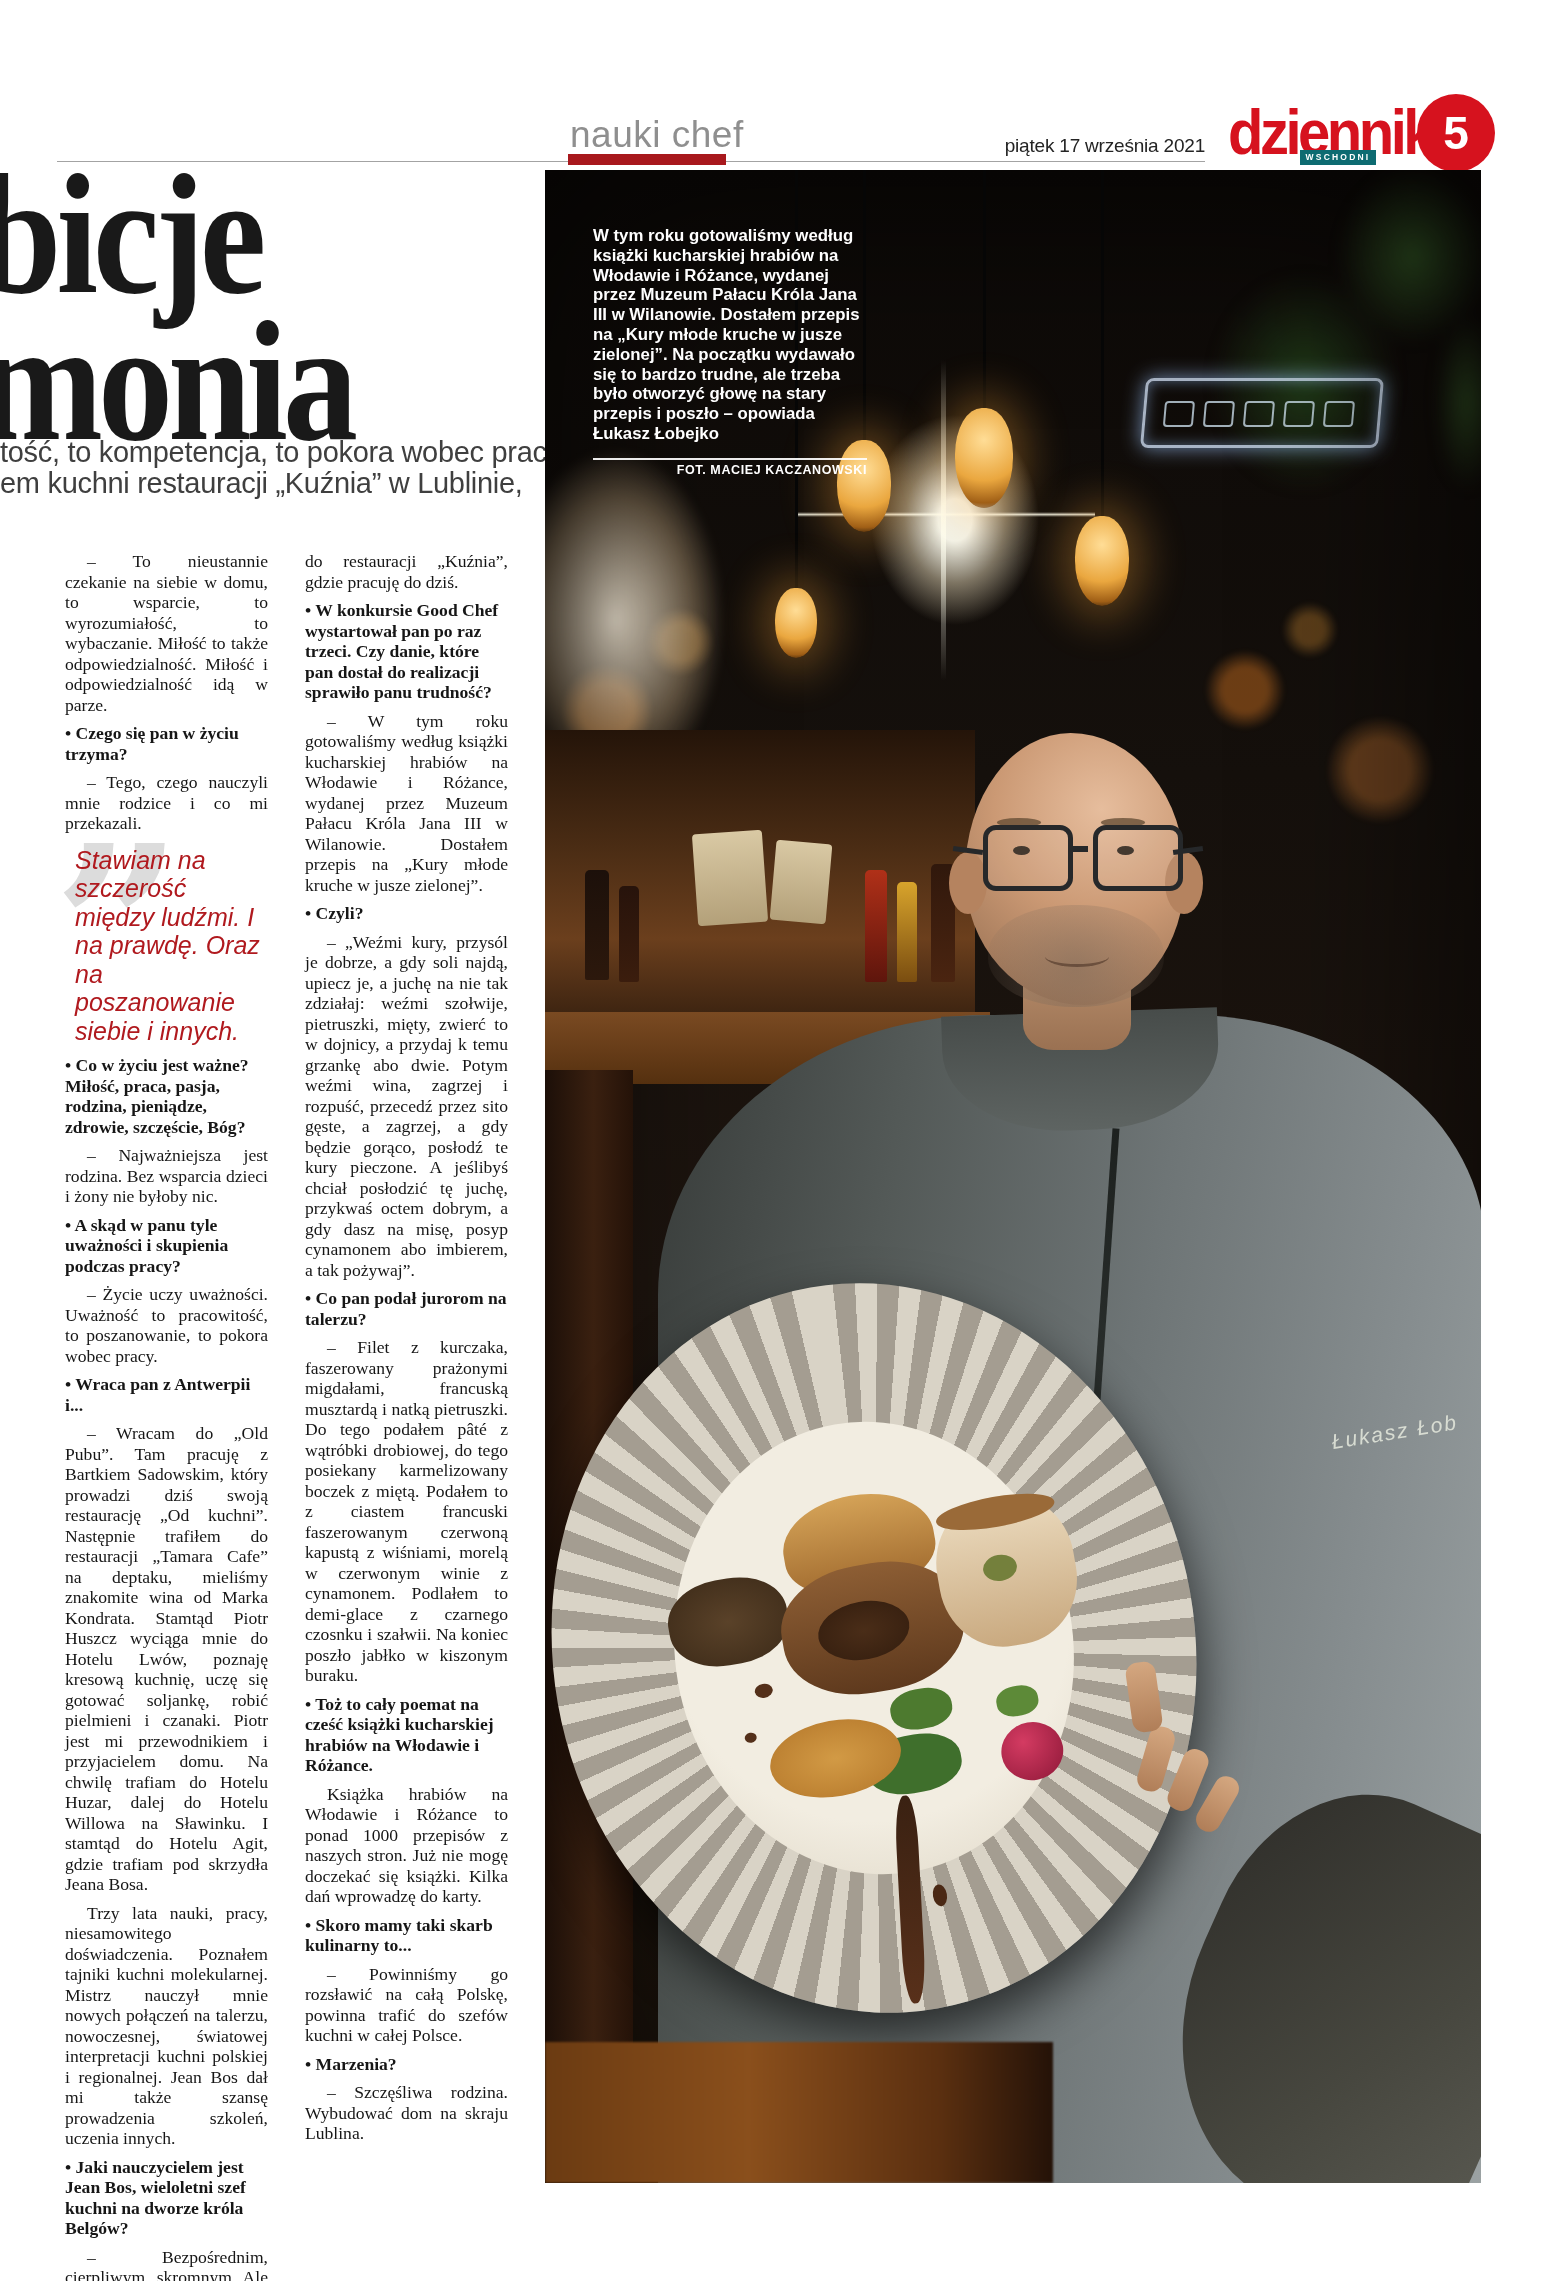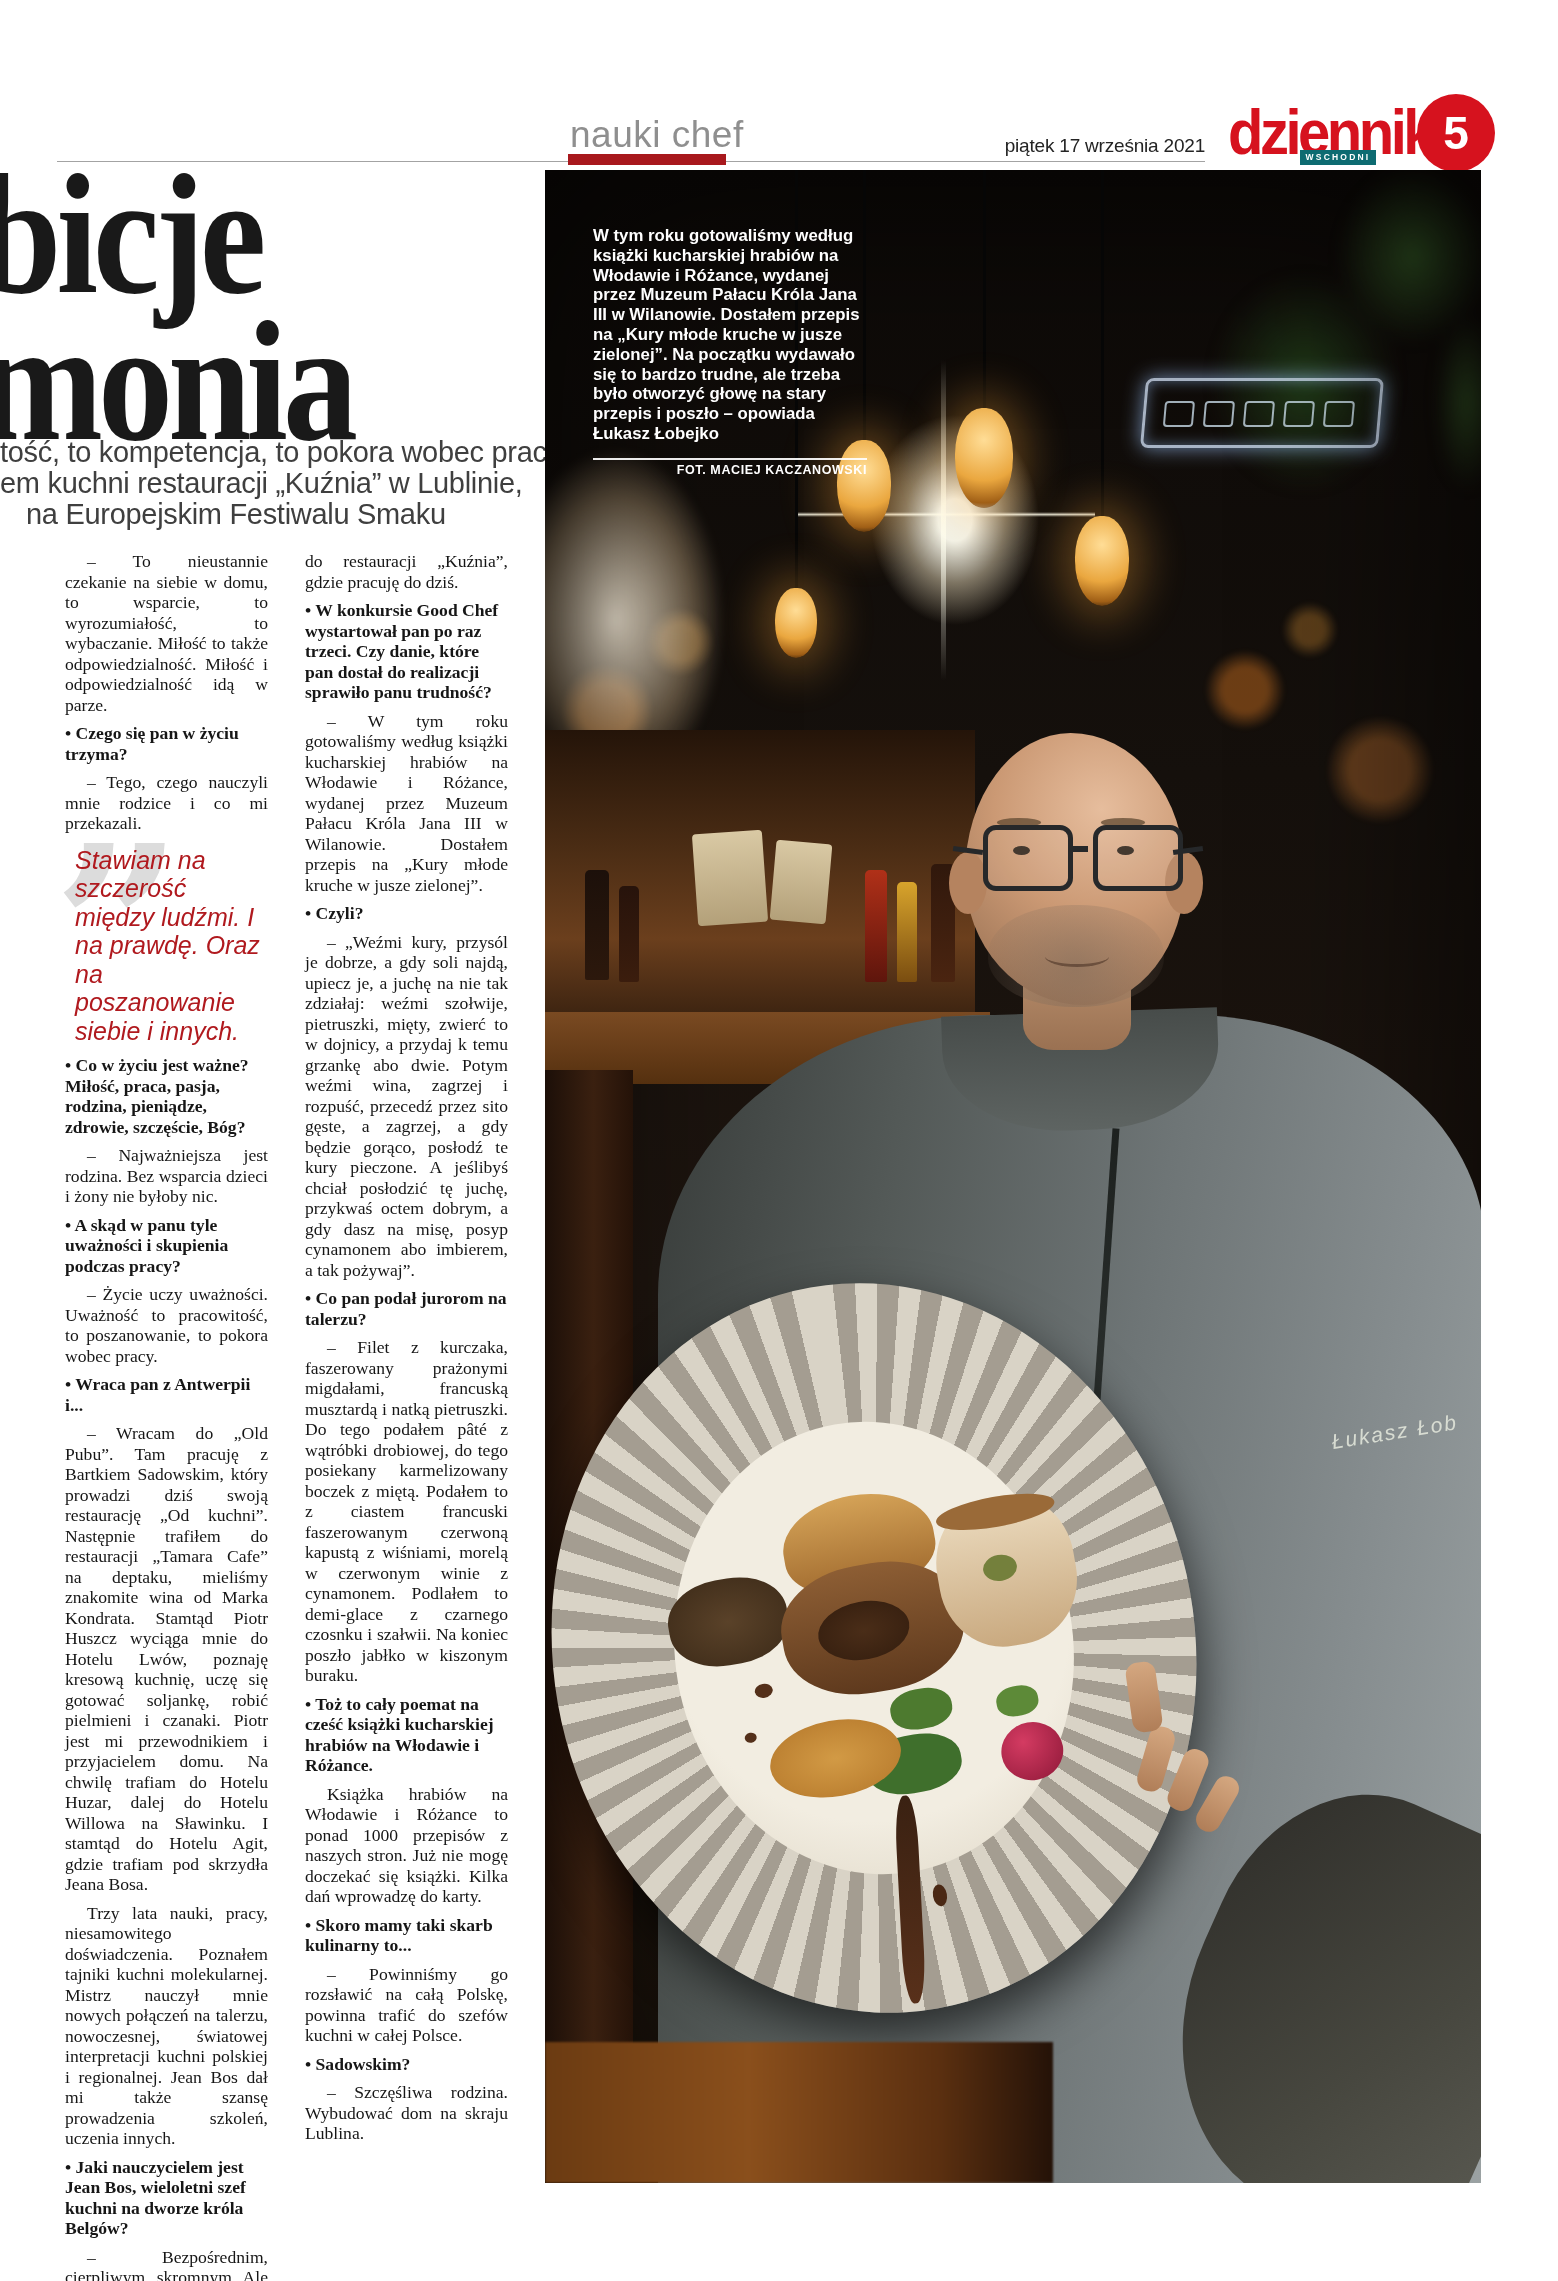--- a/index.html
+++ b/index.html
@@ -133,7 +133,6 @@
   <div class="subhead">
     <div class="l1">tość, to kompetencja, to pokora wobec pracy</div>
     <div class="l2">em kuchni restauracji „Kuźnia” w Lublinie,</div>
-    <div class="l3">na Europejskim Festiwalu Smaku</div>
   </div>
 
   <div id="col1" class="col">

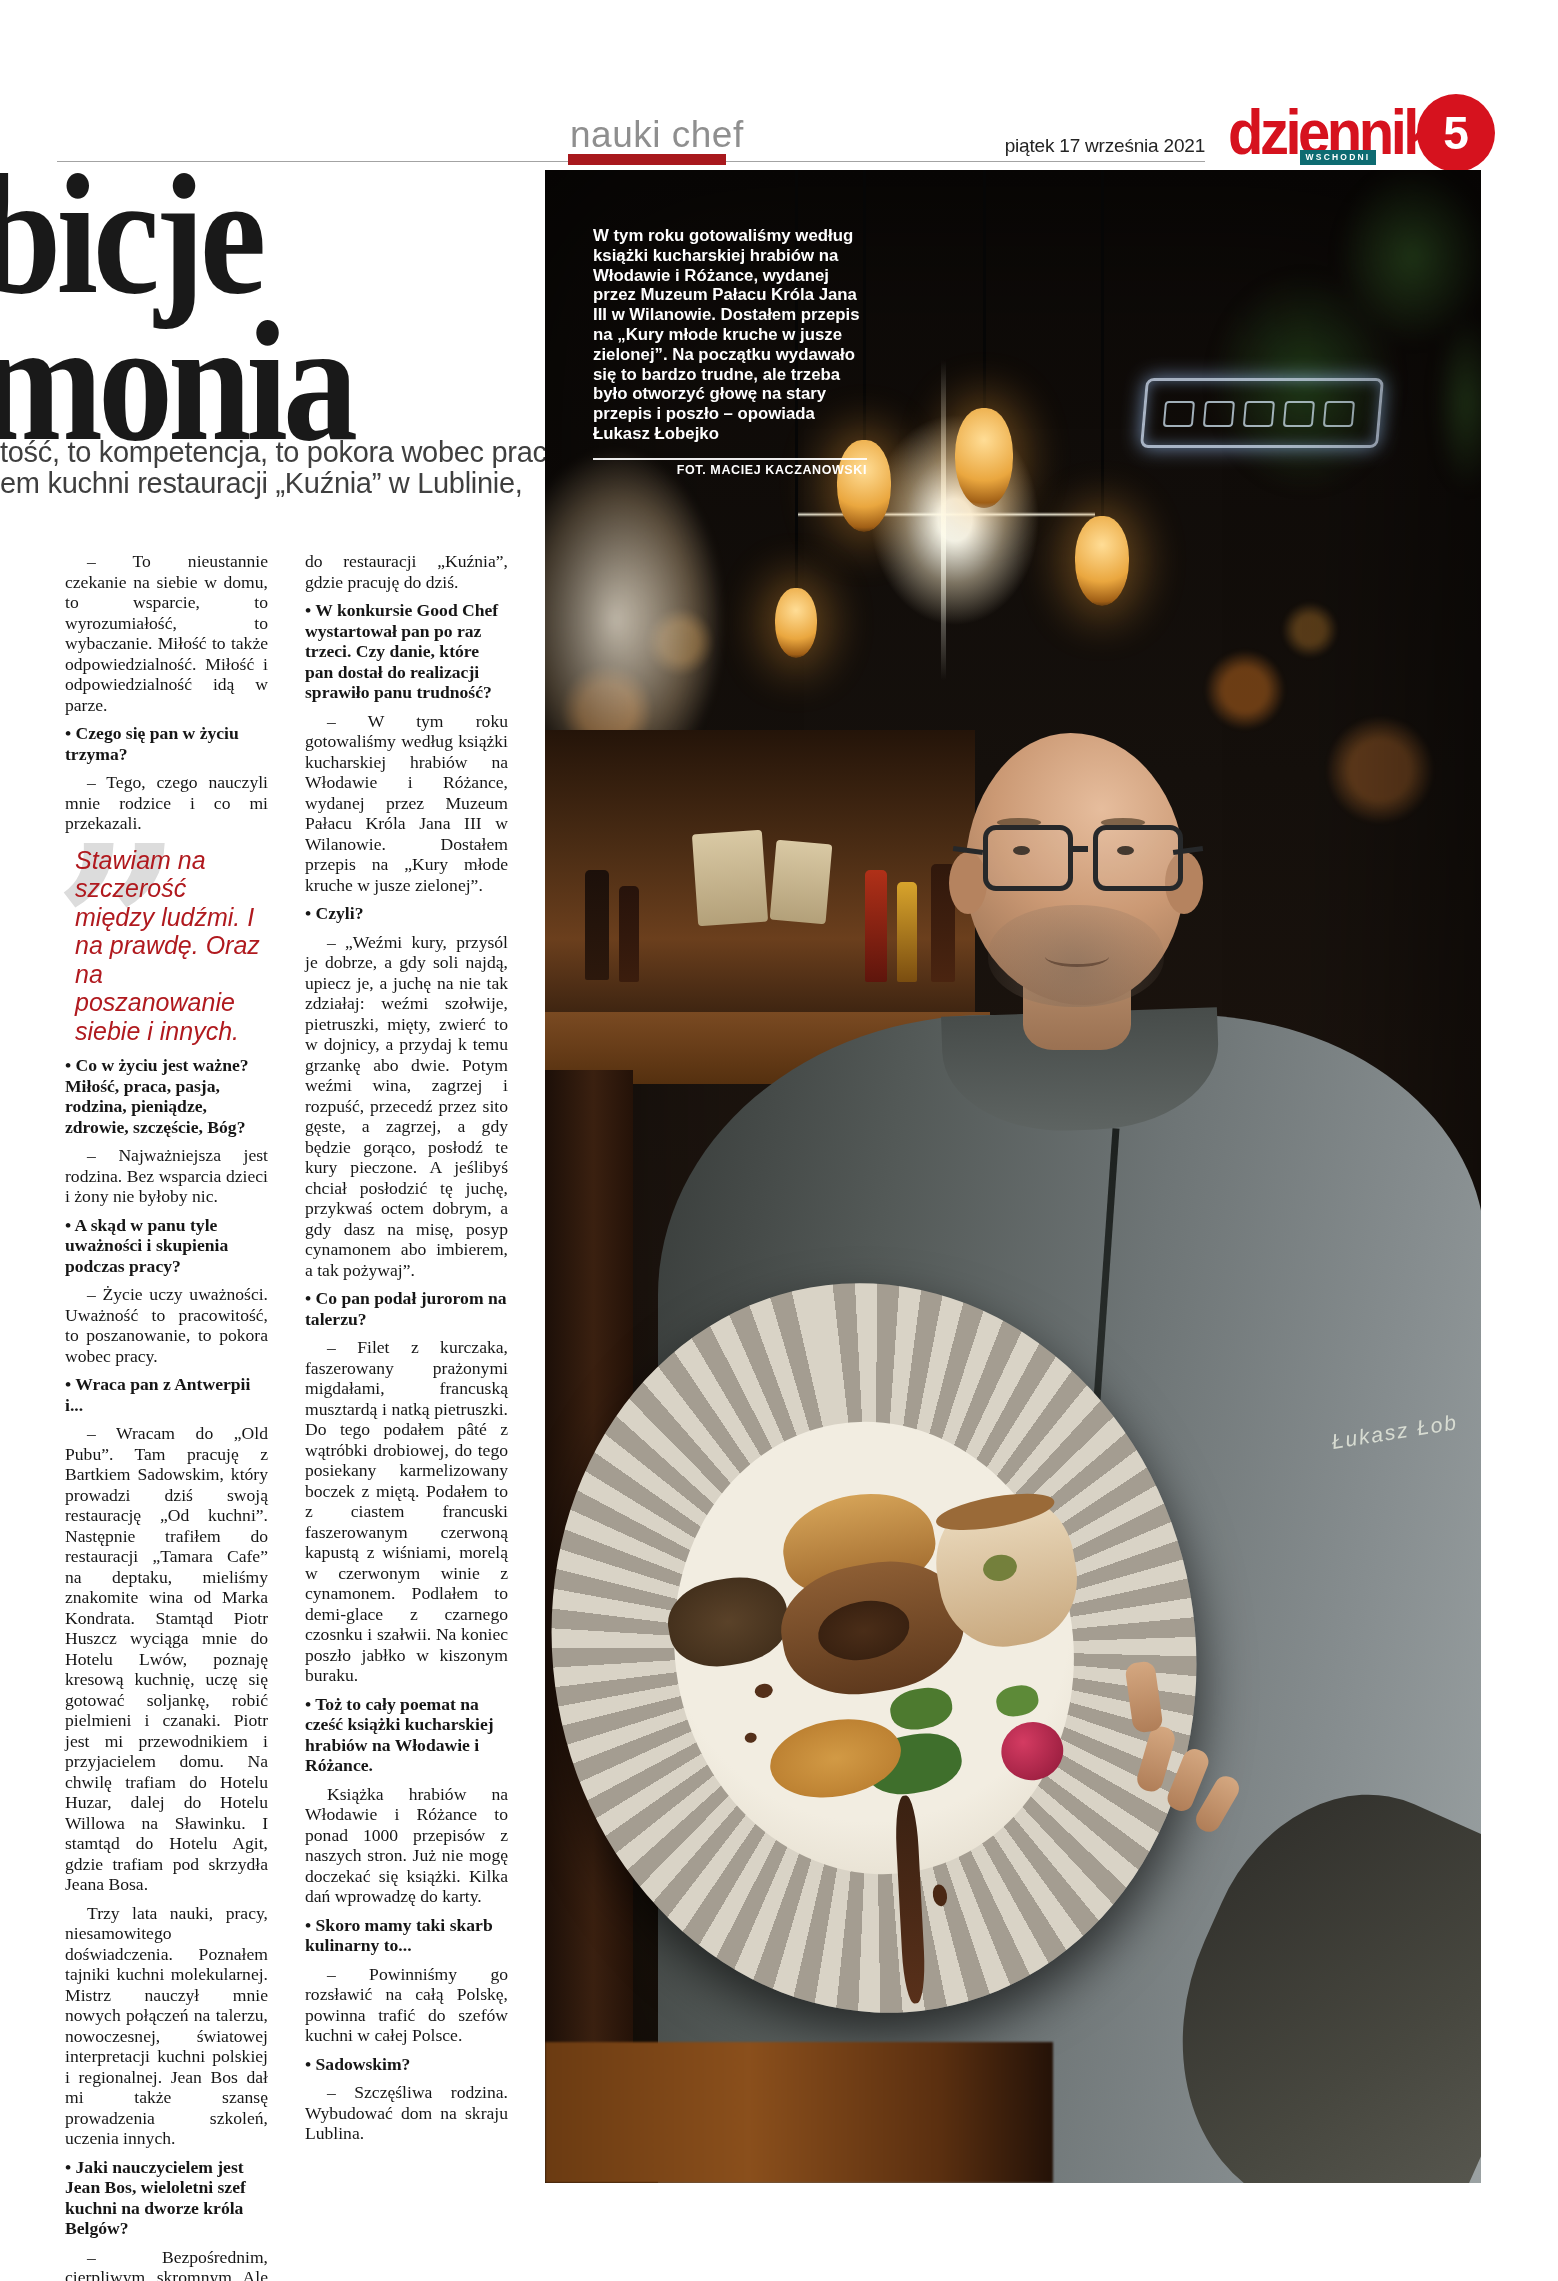--- a/index.html
+++ b/index.html
@@ -165,7 +165,7 @@
       <p class="a">Książka hrabiów na Włodawie i Różance to ponad 1000 przepisów z naszych stron. Już nie mogę doczekać się książki. Kilka dań wprowadzę do karty.</p>
       <p class="q">• Skoro mamy taki skarb kulinarny to...</p>
       <p class="a">– Powinniśmy go rozsławić na całą Polskę, powinna trafić do szefów kuchni w całej Polsce.</p>
-      <p class="q">• Sadowskim?</p>
+      <p class="q">• Marzenia?</p>
       <p class="a">– Szczęśliwa rodzina. Wybudować dom na skraju Lublina.</p>
     </div>
 

